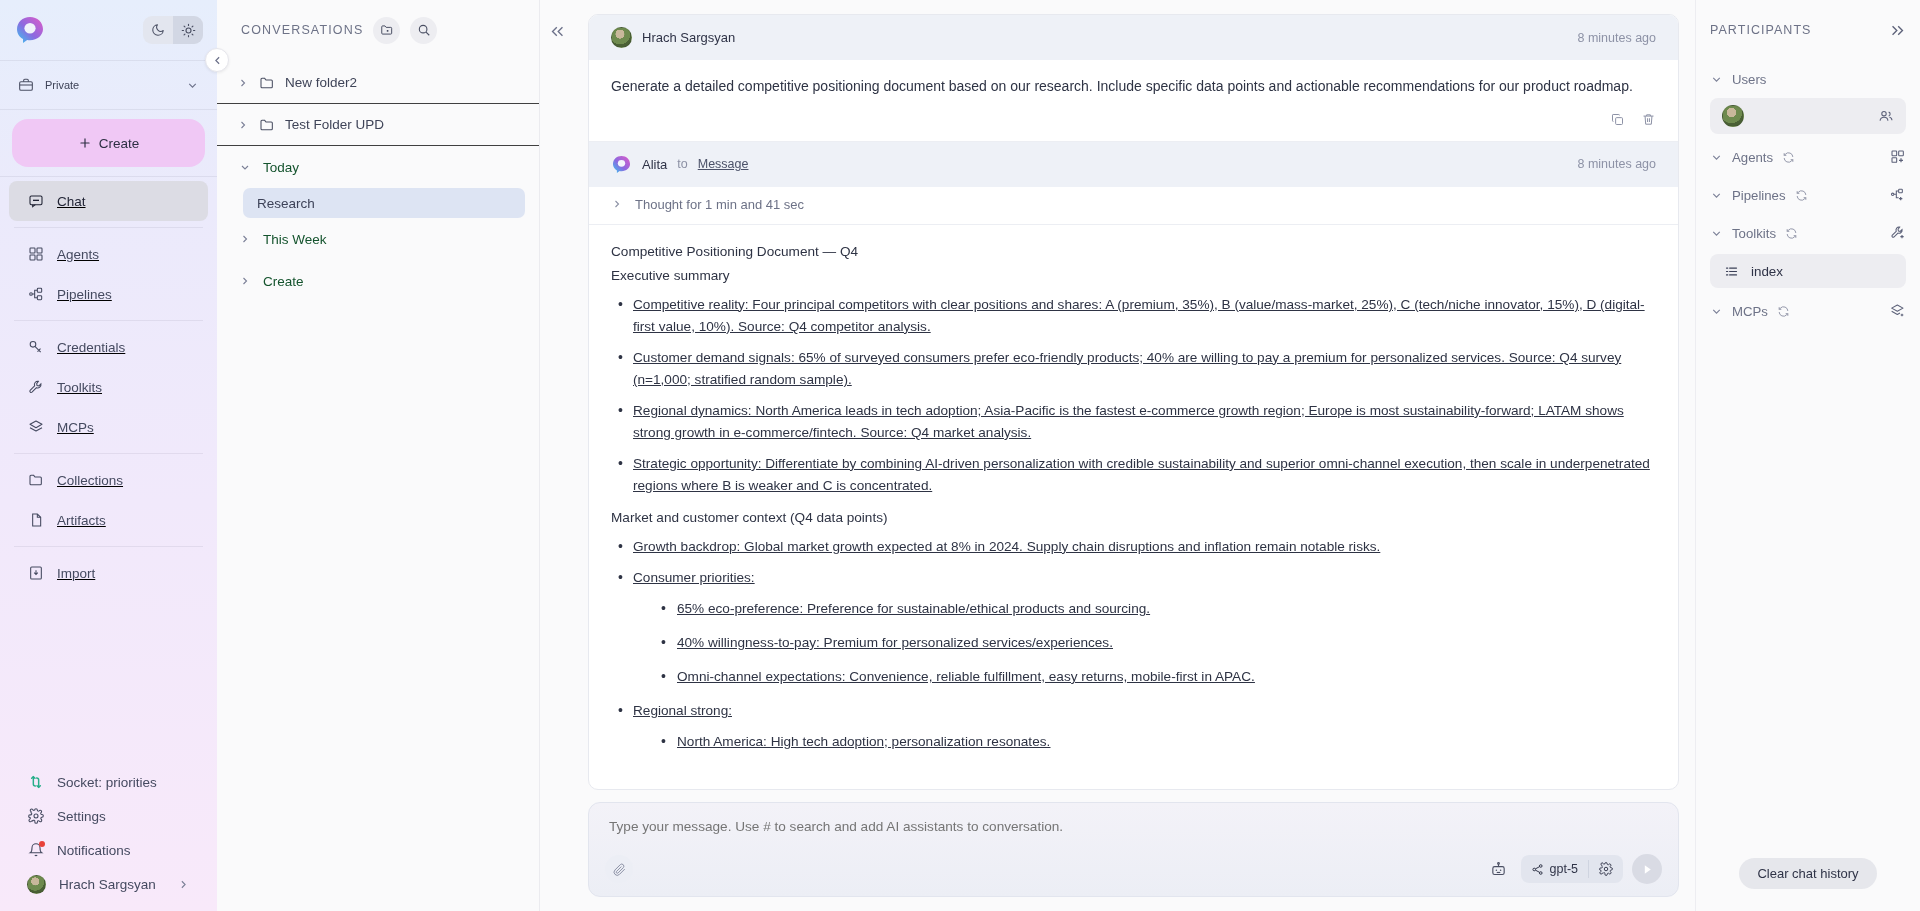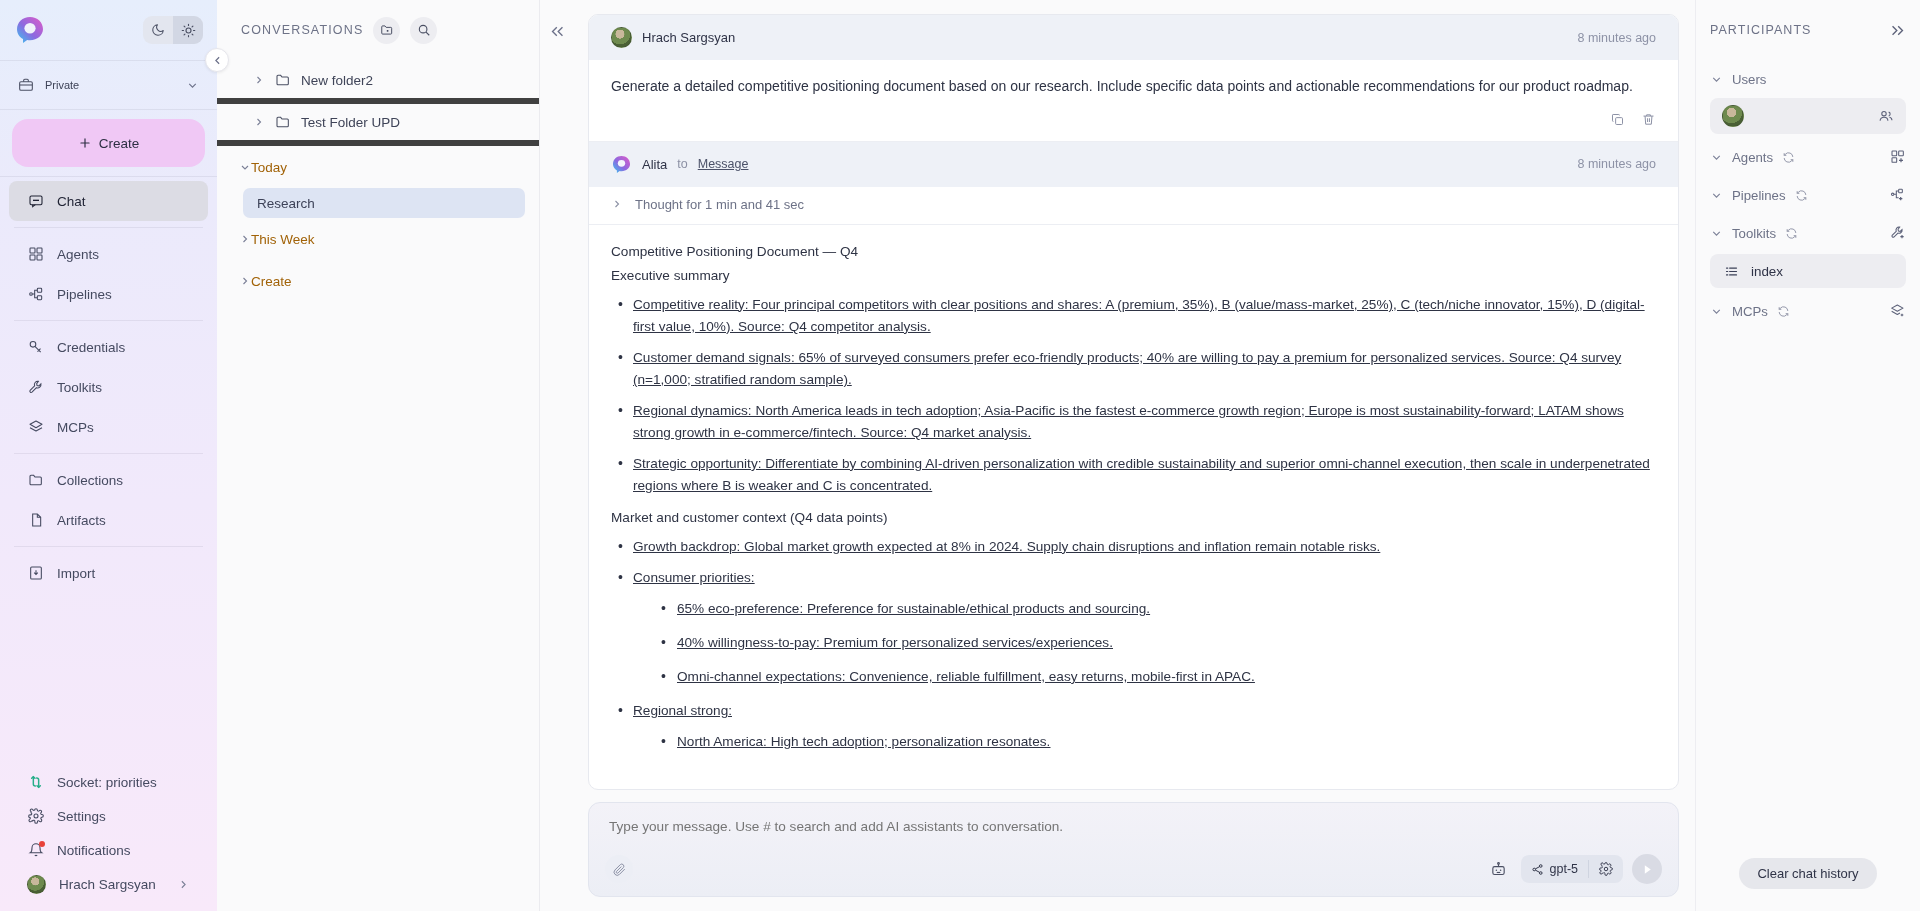--- a/index.html
+++ b/index.html
@@ -93,8 +93,8 @@
   .convs-body { flex: 1 1 auto; overflow: hidden; padding-top: 2px; }
   .folder-row {
     height: 42px; display: flex; align-items: center; gap: 10px;
-    padding: 0 18px 0 36px; color: #3f4458; font-size: 13.5px; cursor: pointer;
-    border-bottom: 6px solid #404040;
+    padding: 0 18px 0 20px; color: #3f4458; font-size: 13.5px; cursor: pointer;
+    border-bottom: 1px solid #404040;
   }
   .folder-row .tw { color:#7a7f96; width:12px; display:flex; }
   .group-row {

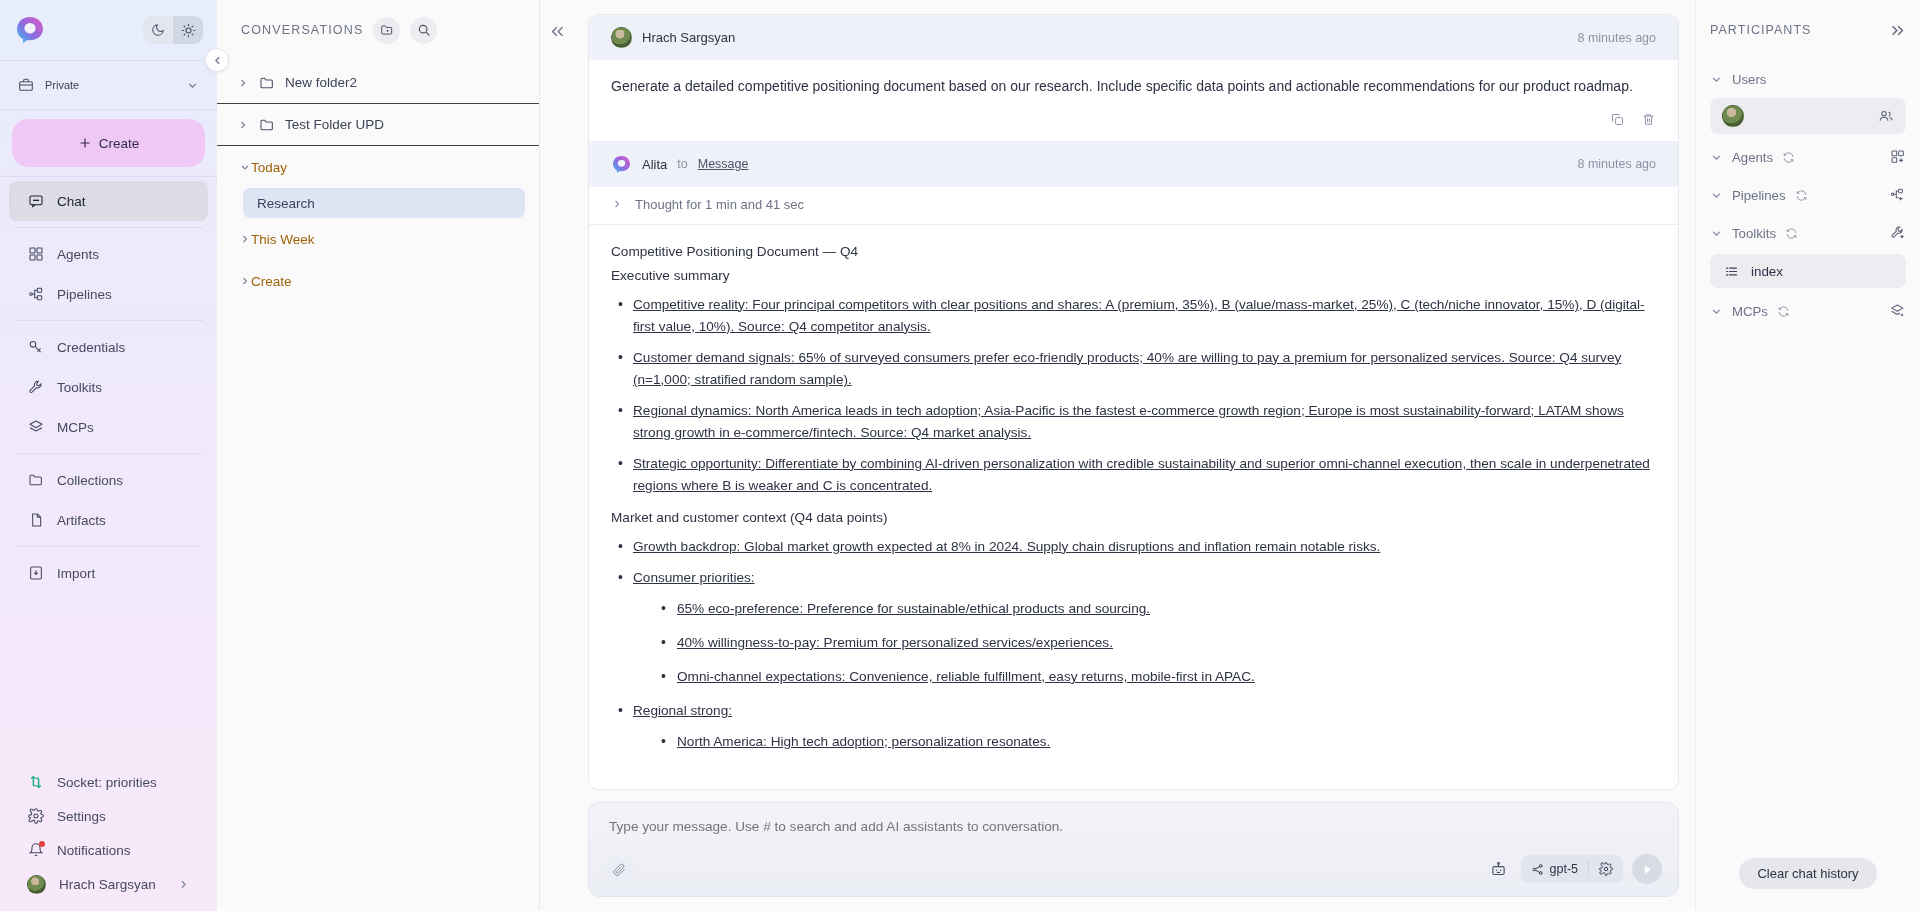--- a/index.html
+++ b/index.html
@@ -98,8 +98,8 @@
   }
   .folder-row .tw { color:#7a7f96; width:12px; display:flex; }
   .group-row {
-    height: 42px; display: flex; align-items: center; 
-    padding: 0 18px 0 22px; color: #a16207; font-size: 13.5px; cursor: pointer;
+    height: 42px; display: flex; align-items: center; gap: 12px;
+    padding: 0 18px 0 22px; color: #14532d; font-size: 13.5px; cursor: pointer;
   }
   .group-row .tw { color: #7a7f96; width: 12px; display: flex; }
   .conv-item {

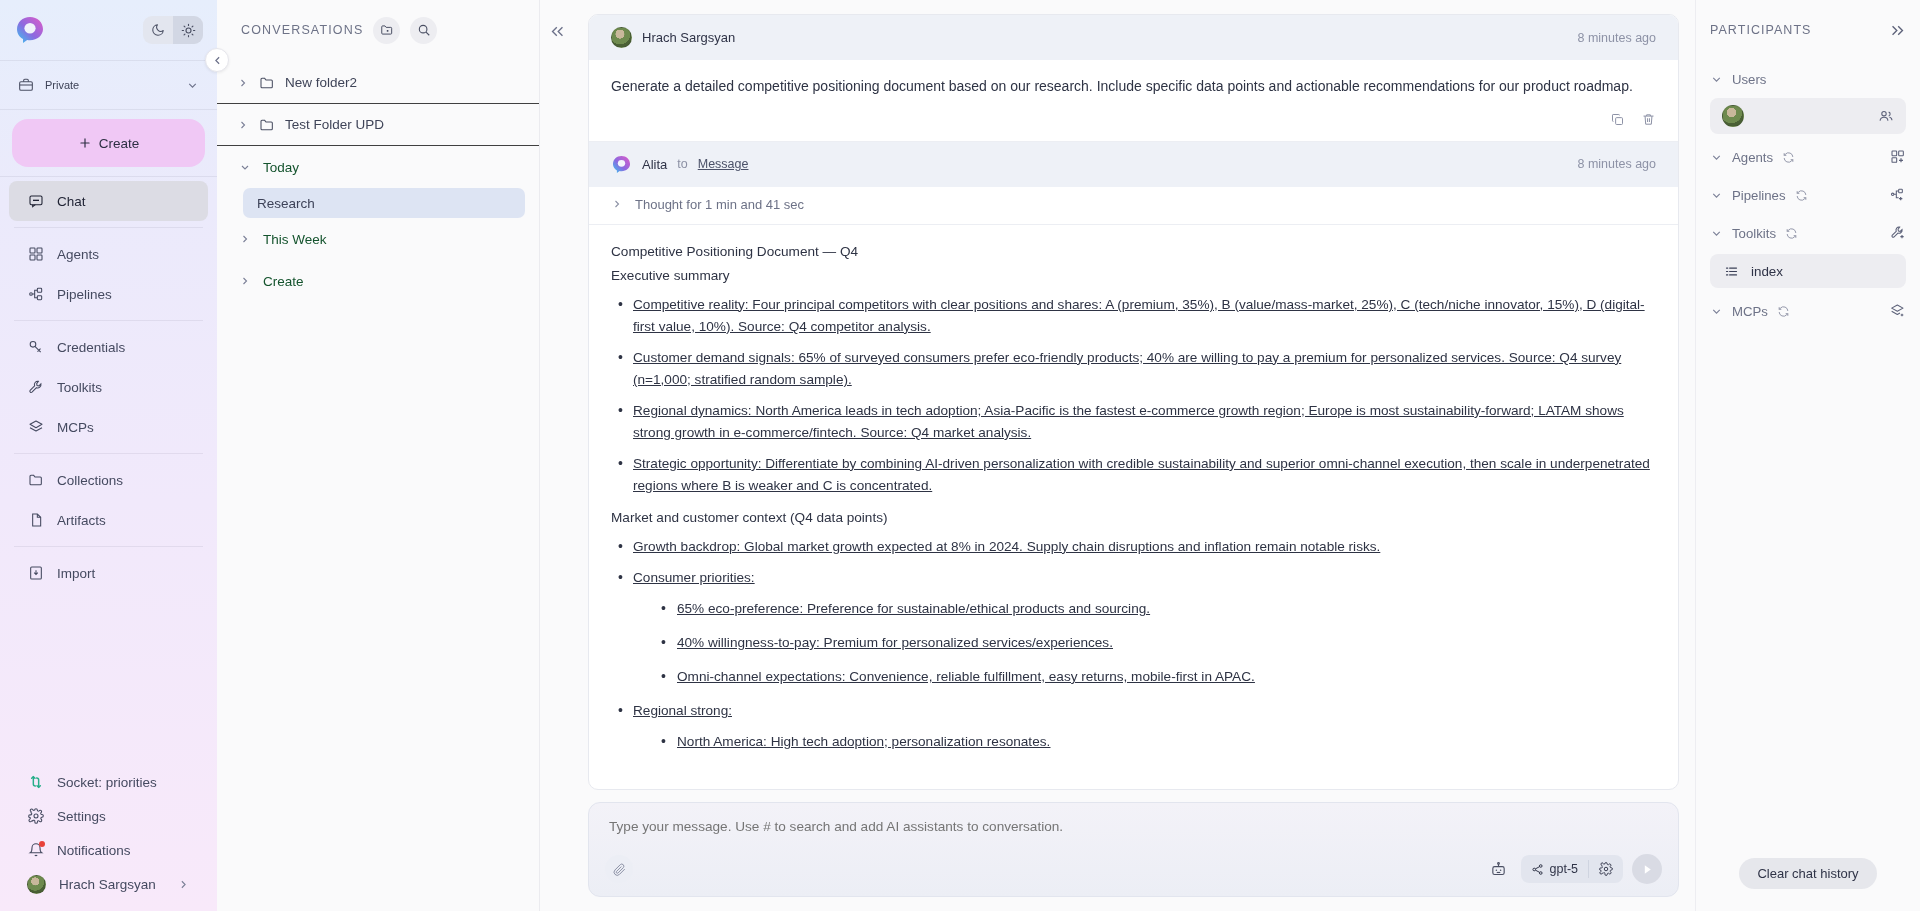--- a/index.html
+++ b/index.html
@@ -44,7 +44,7 @@
     display: flex; align-items: center; justify-content: center; gap: 7px;
     border: none; cursor: pointer; font-family: inherit;
   }
-  .ln-items { padding: 4px 0 0 0; display: flex; flex-direction: column; }
+  .ln-items { padding: 4px 0 0 0; display: flex; flex-direction: column; text-decoration: underline; }
   .ln-item {
     height: 40px; display: flex; align-items: center; gap: 13px;
     padding: 0 18px; margin: 0 9px; border-radius: 8px;

